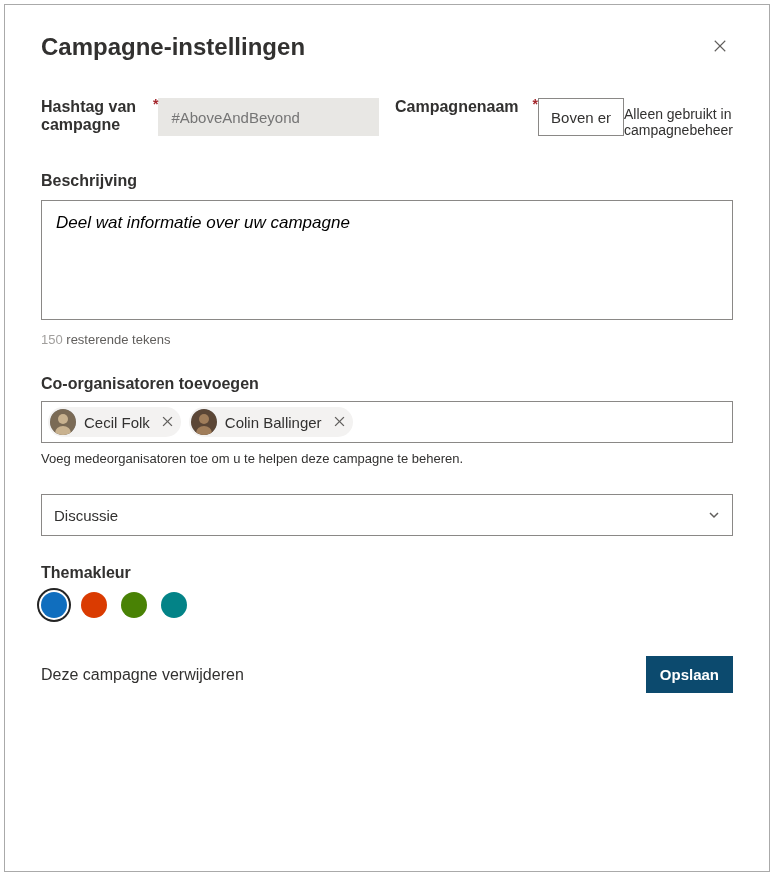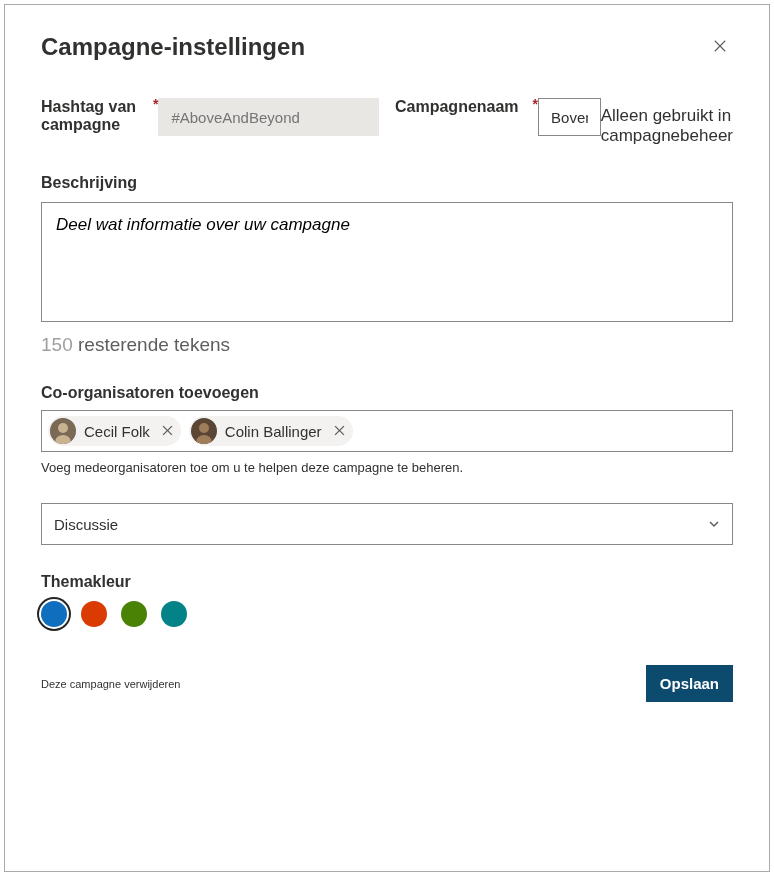--- a/index.html
+++ b/index.html
@@ -80,7 +80,7 @@
       color: #a19f9d;
     }
     .hint {
-      font-size: 17px;
+      font-size: 14px;
       color: #323130;
       margin-top: 8px;
     }

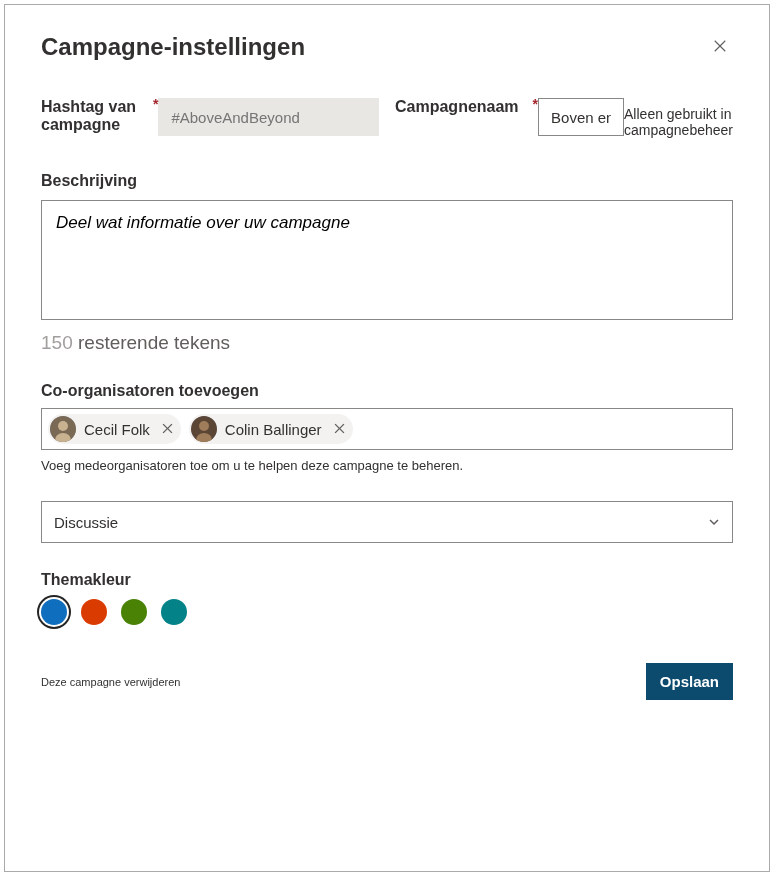--- a/index.html
+++ b/index.html
@@ -99,7 +99,7 @@
       font-style: italic;
     }
     .char-count {
-      font-size: 19px;
+      font-size: 13px;
       color: #605e5c;
       margin-top: 8px;
     }

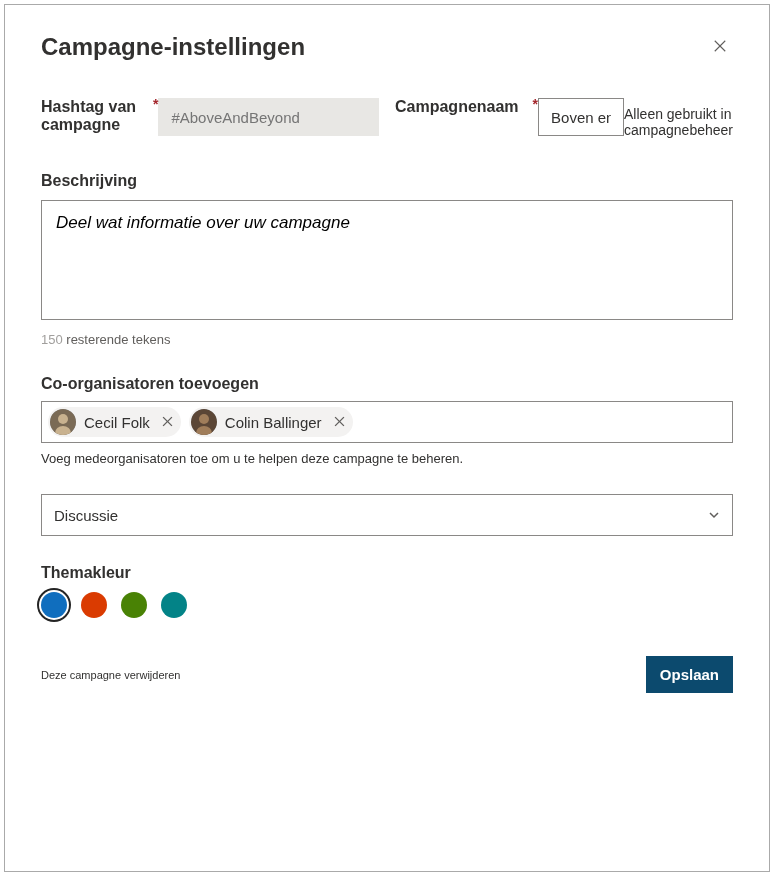--- a/index.html
+++ b/index.html
@@ -191,7 +191,7 @@
     .delete-link {
       background: none;
       border: none;
-      font-size: 11px;
+      font-size: 16px;
       color: #323130;
       cursor: pointer;
     }

